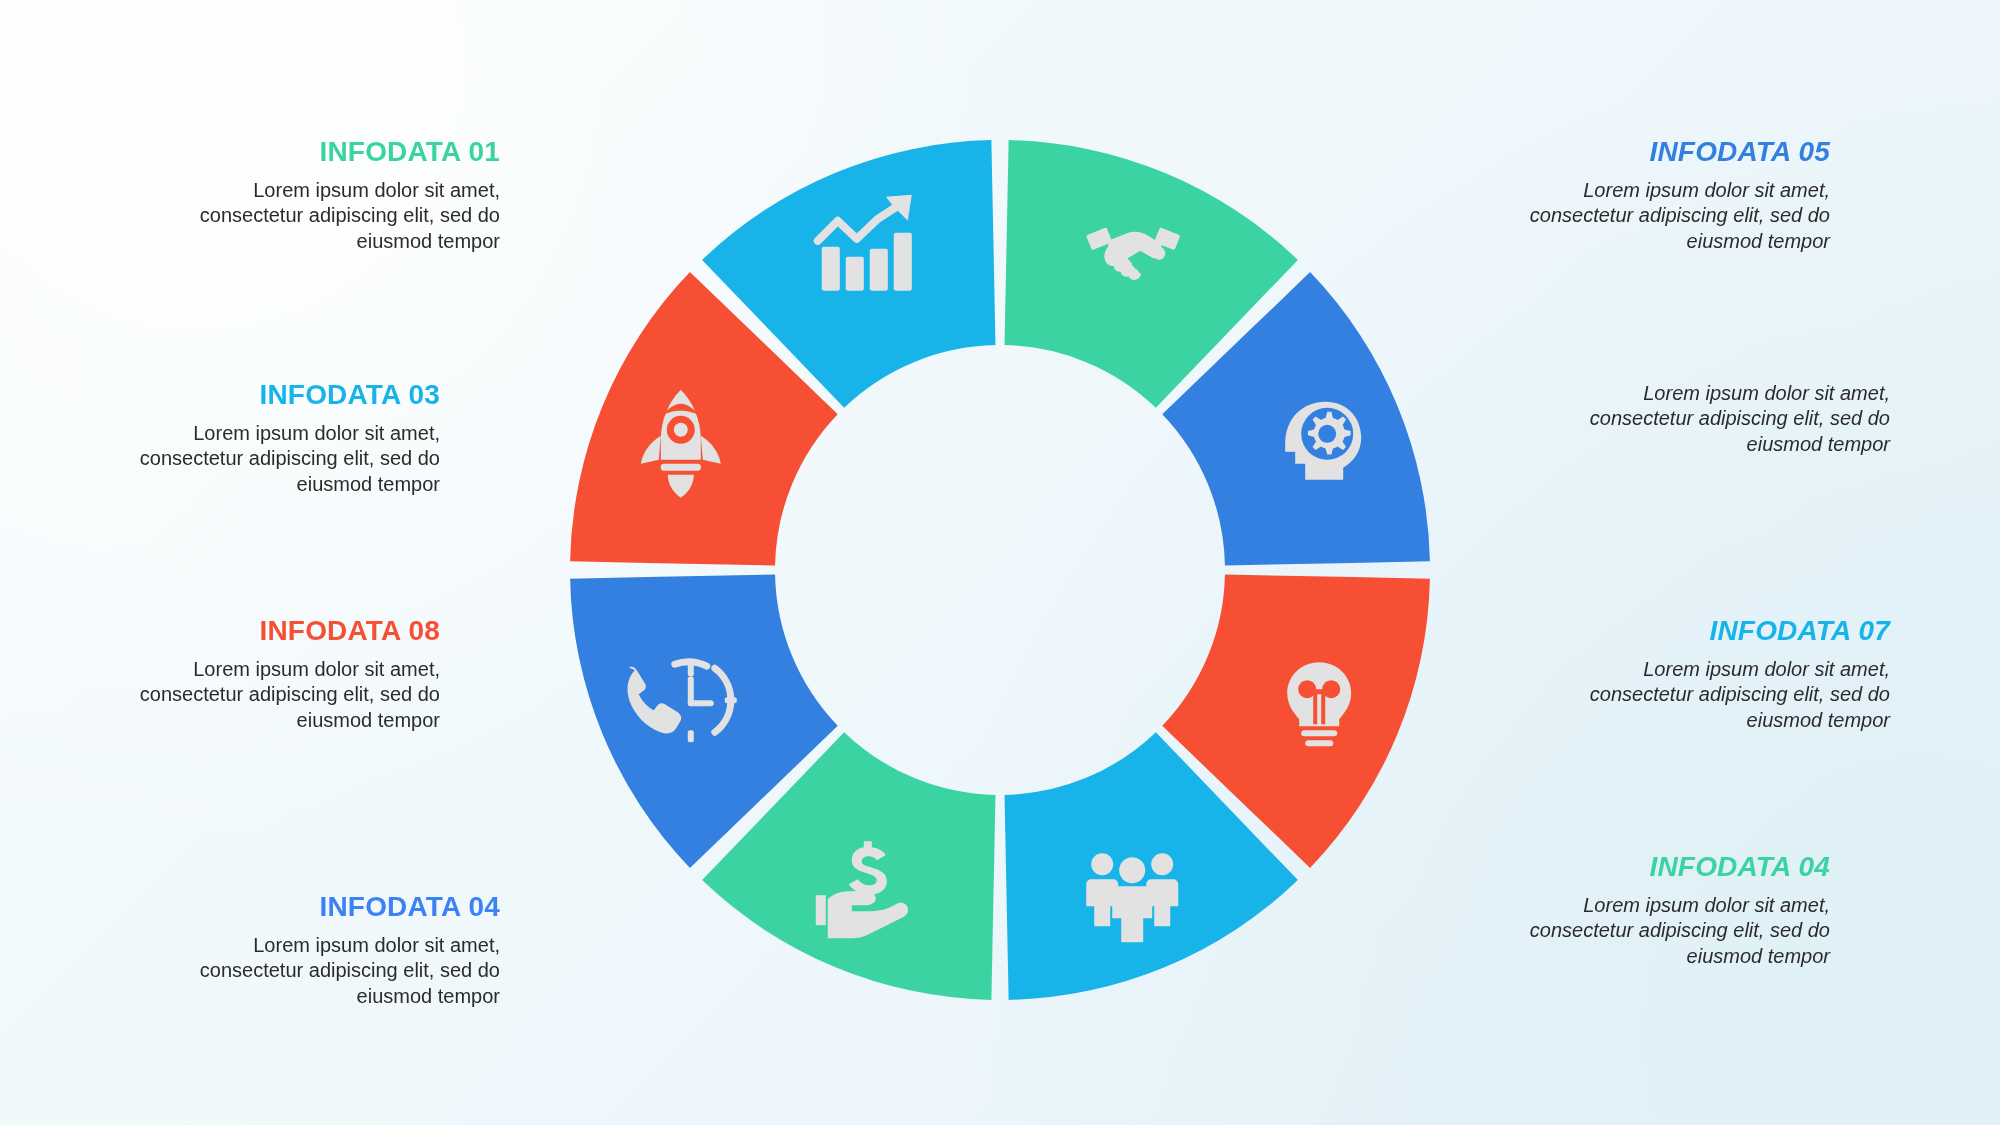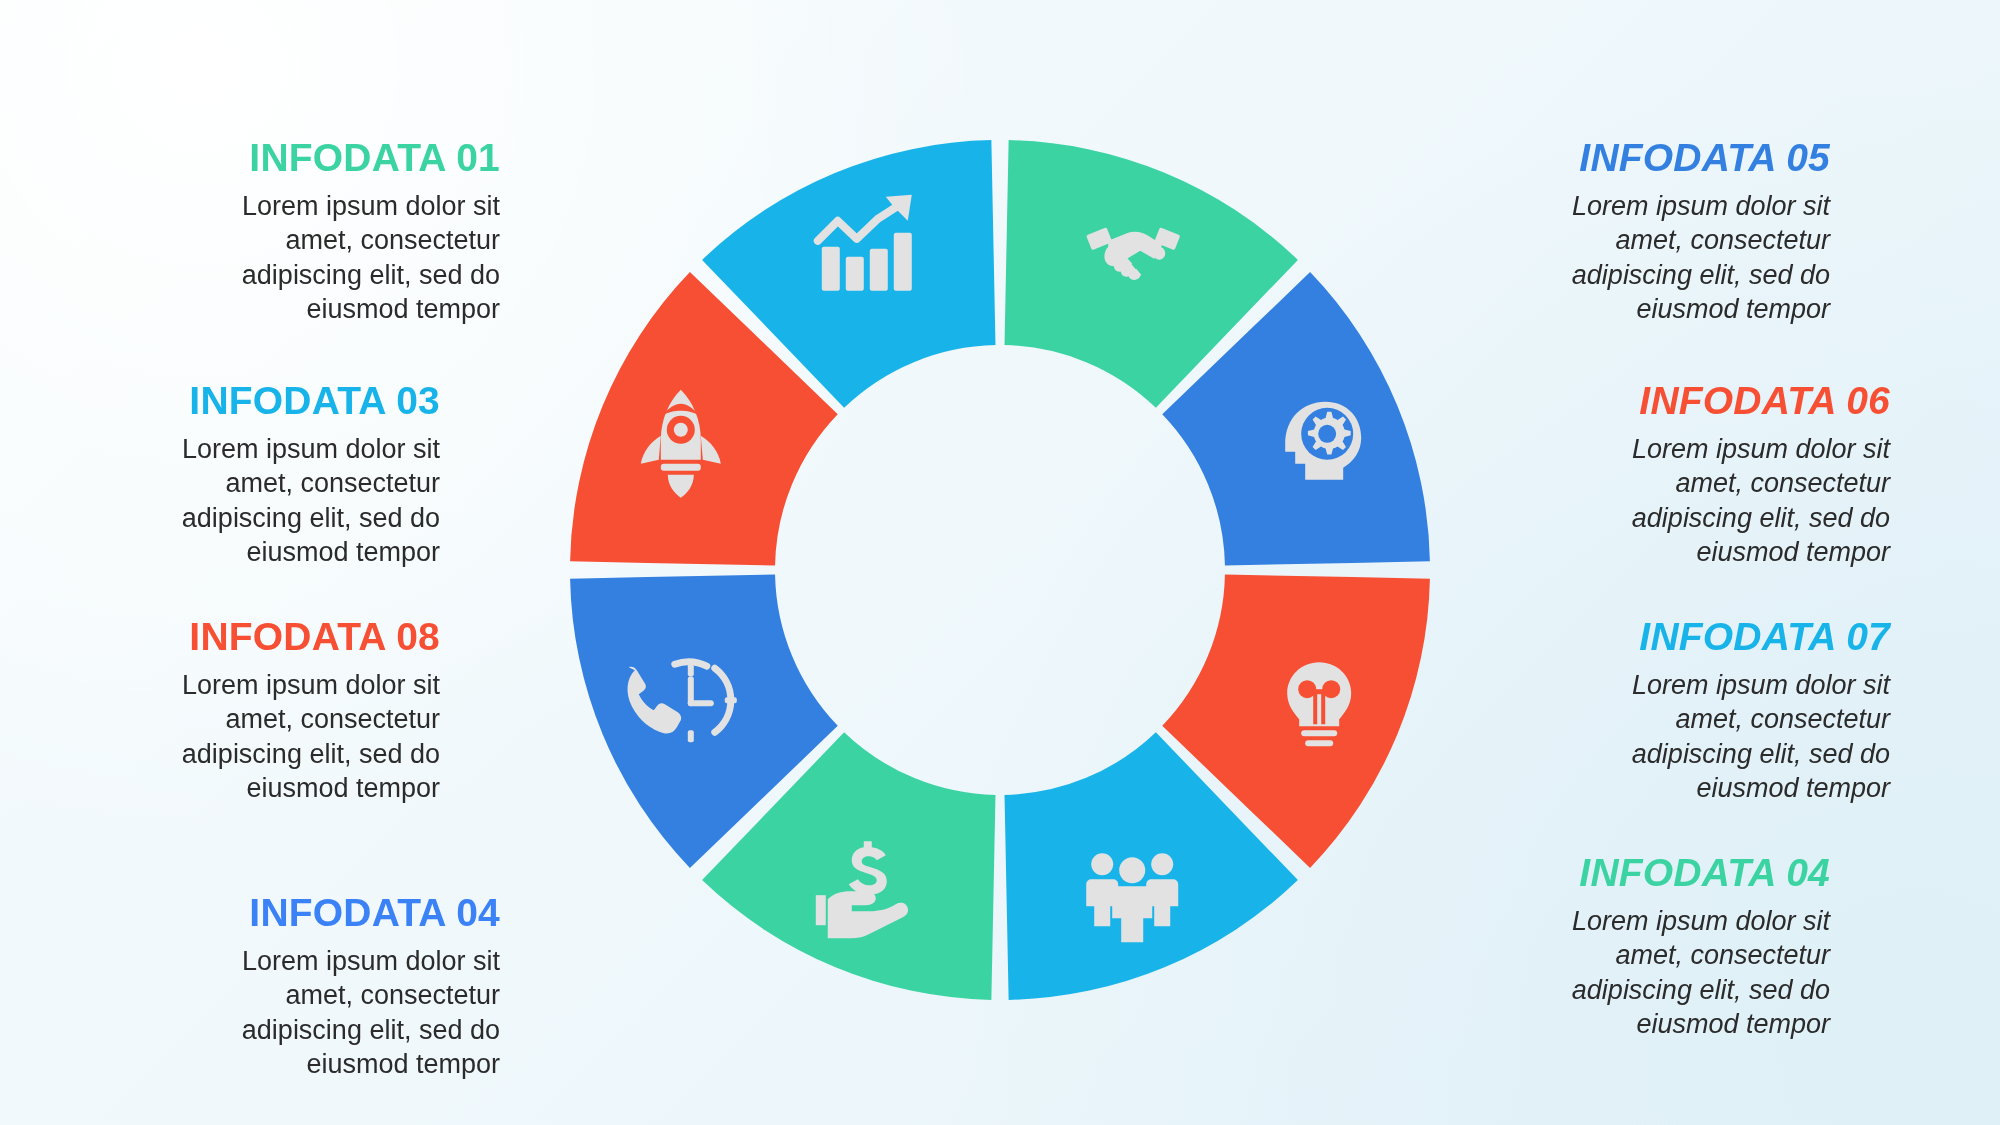--- a/index.html
+++ b/index.html
@@ -25,7 +25,7 @@
   
   .block{position:absolute;width:330px;}
   .block .title{
-    font-size:39px;font-weight:bold;letter-spacing:.2px;
+    font-size:28px;font-weight:bold;letter-spacing:.2px;
     margin:0 0 12px 0;line-height:1;
   }
   .block .body{

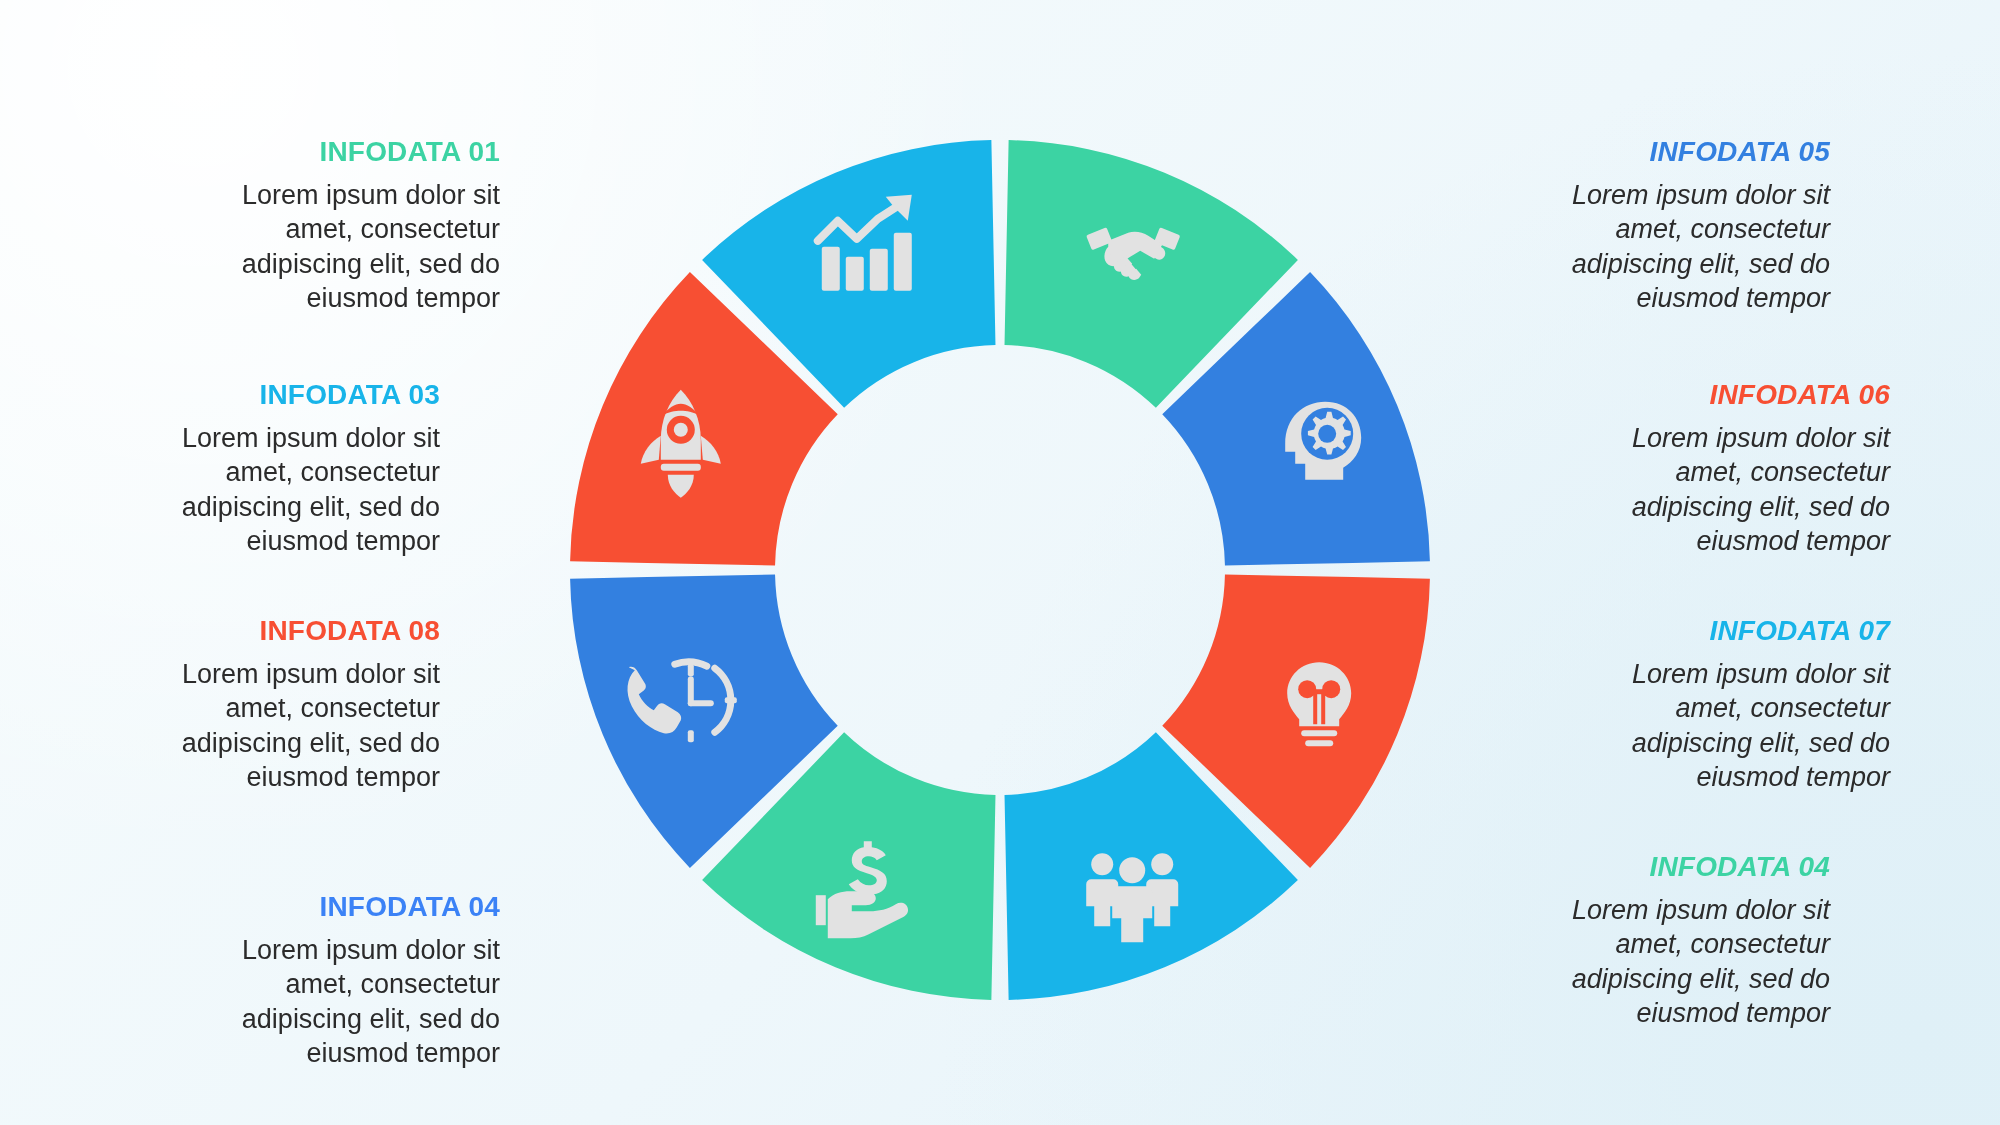--- a/index.html
+++ b/index.html
@@ -29,7 +29,7 @@
     margin:0 0 12px 0;line-height:1;
   }
   .block .body{
-    font-size:27px;color:#2b2b2b;line-height:1.27;margin:0;
+    font-size:20px;color:#2b2b2b;line-height:1.27;margin:0;
     font-weight:400;
   }
   .left{text-align:right;}

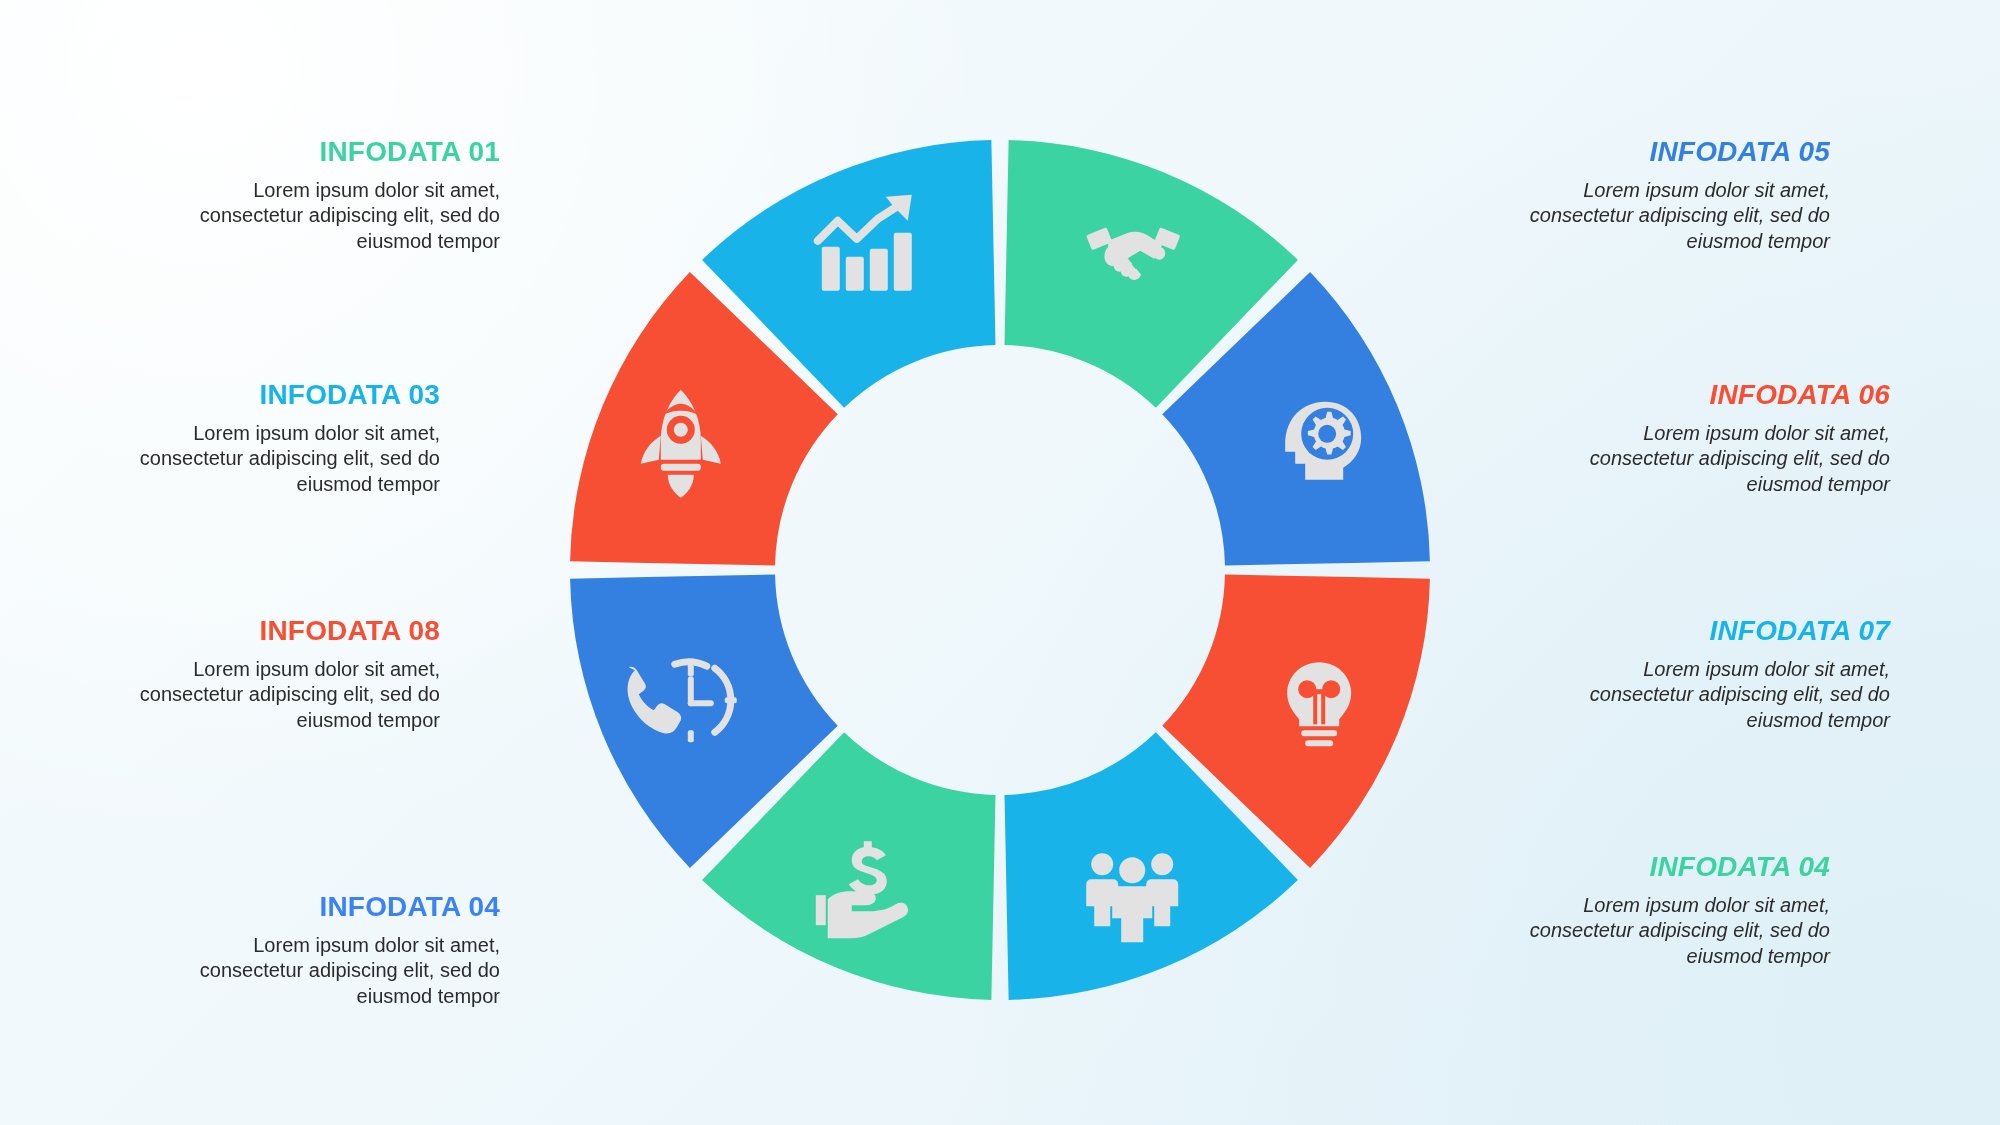--- a/index.html
+++ b/index.html
@@ -179,7 +179,6 @@
     <p class="body">Lorem ipsum dolor sit amet, consectetur adipiscing elit, sed do eiusmod tempor</p>
   </div>
   <div class="block right" id="b6">
-    <p class="title" style="color: rgb(247, 79, 51);">INFODATA 06</p>
     <p class="body">Lorem ipsum dolor sit amet, consectetur adipiscing elit, sed do eiusmod tempor</p>
   </div>
   <div class="block right" id="b7">

